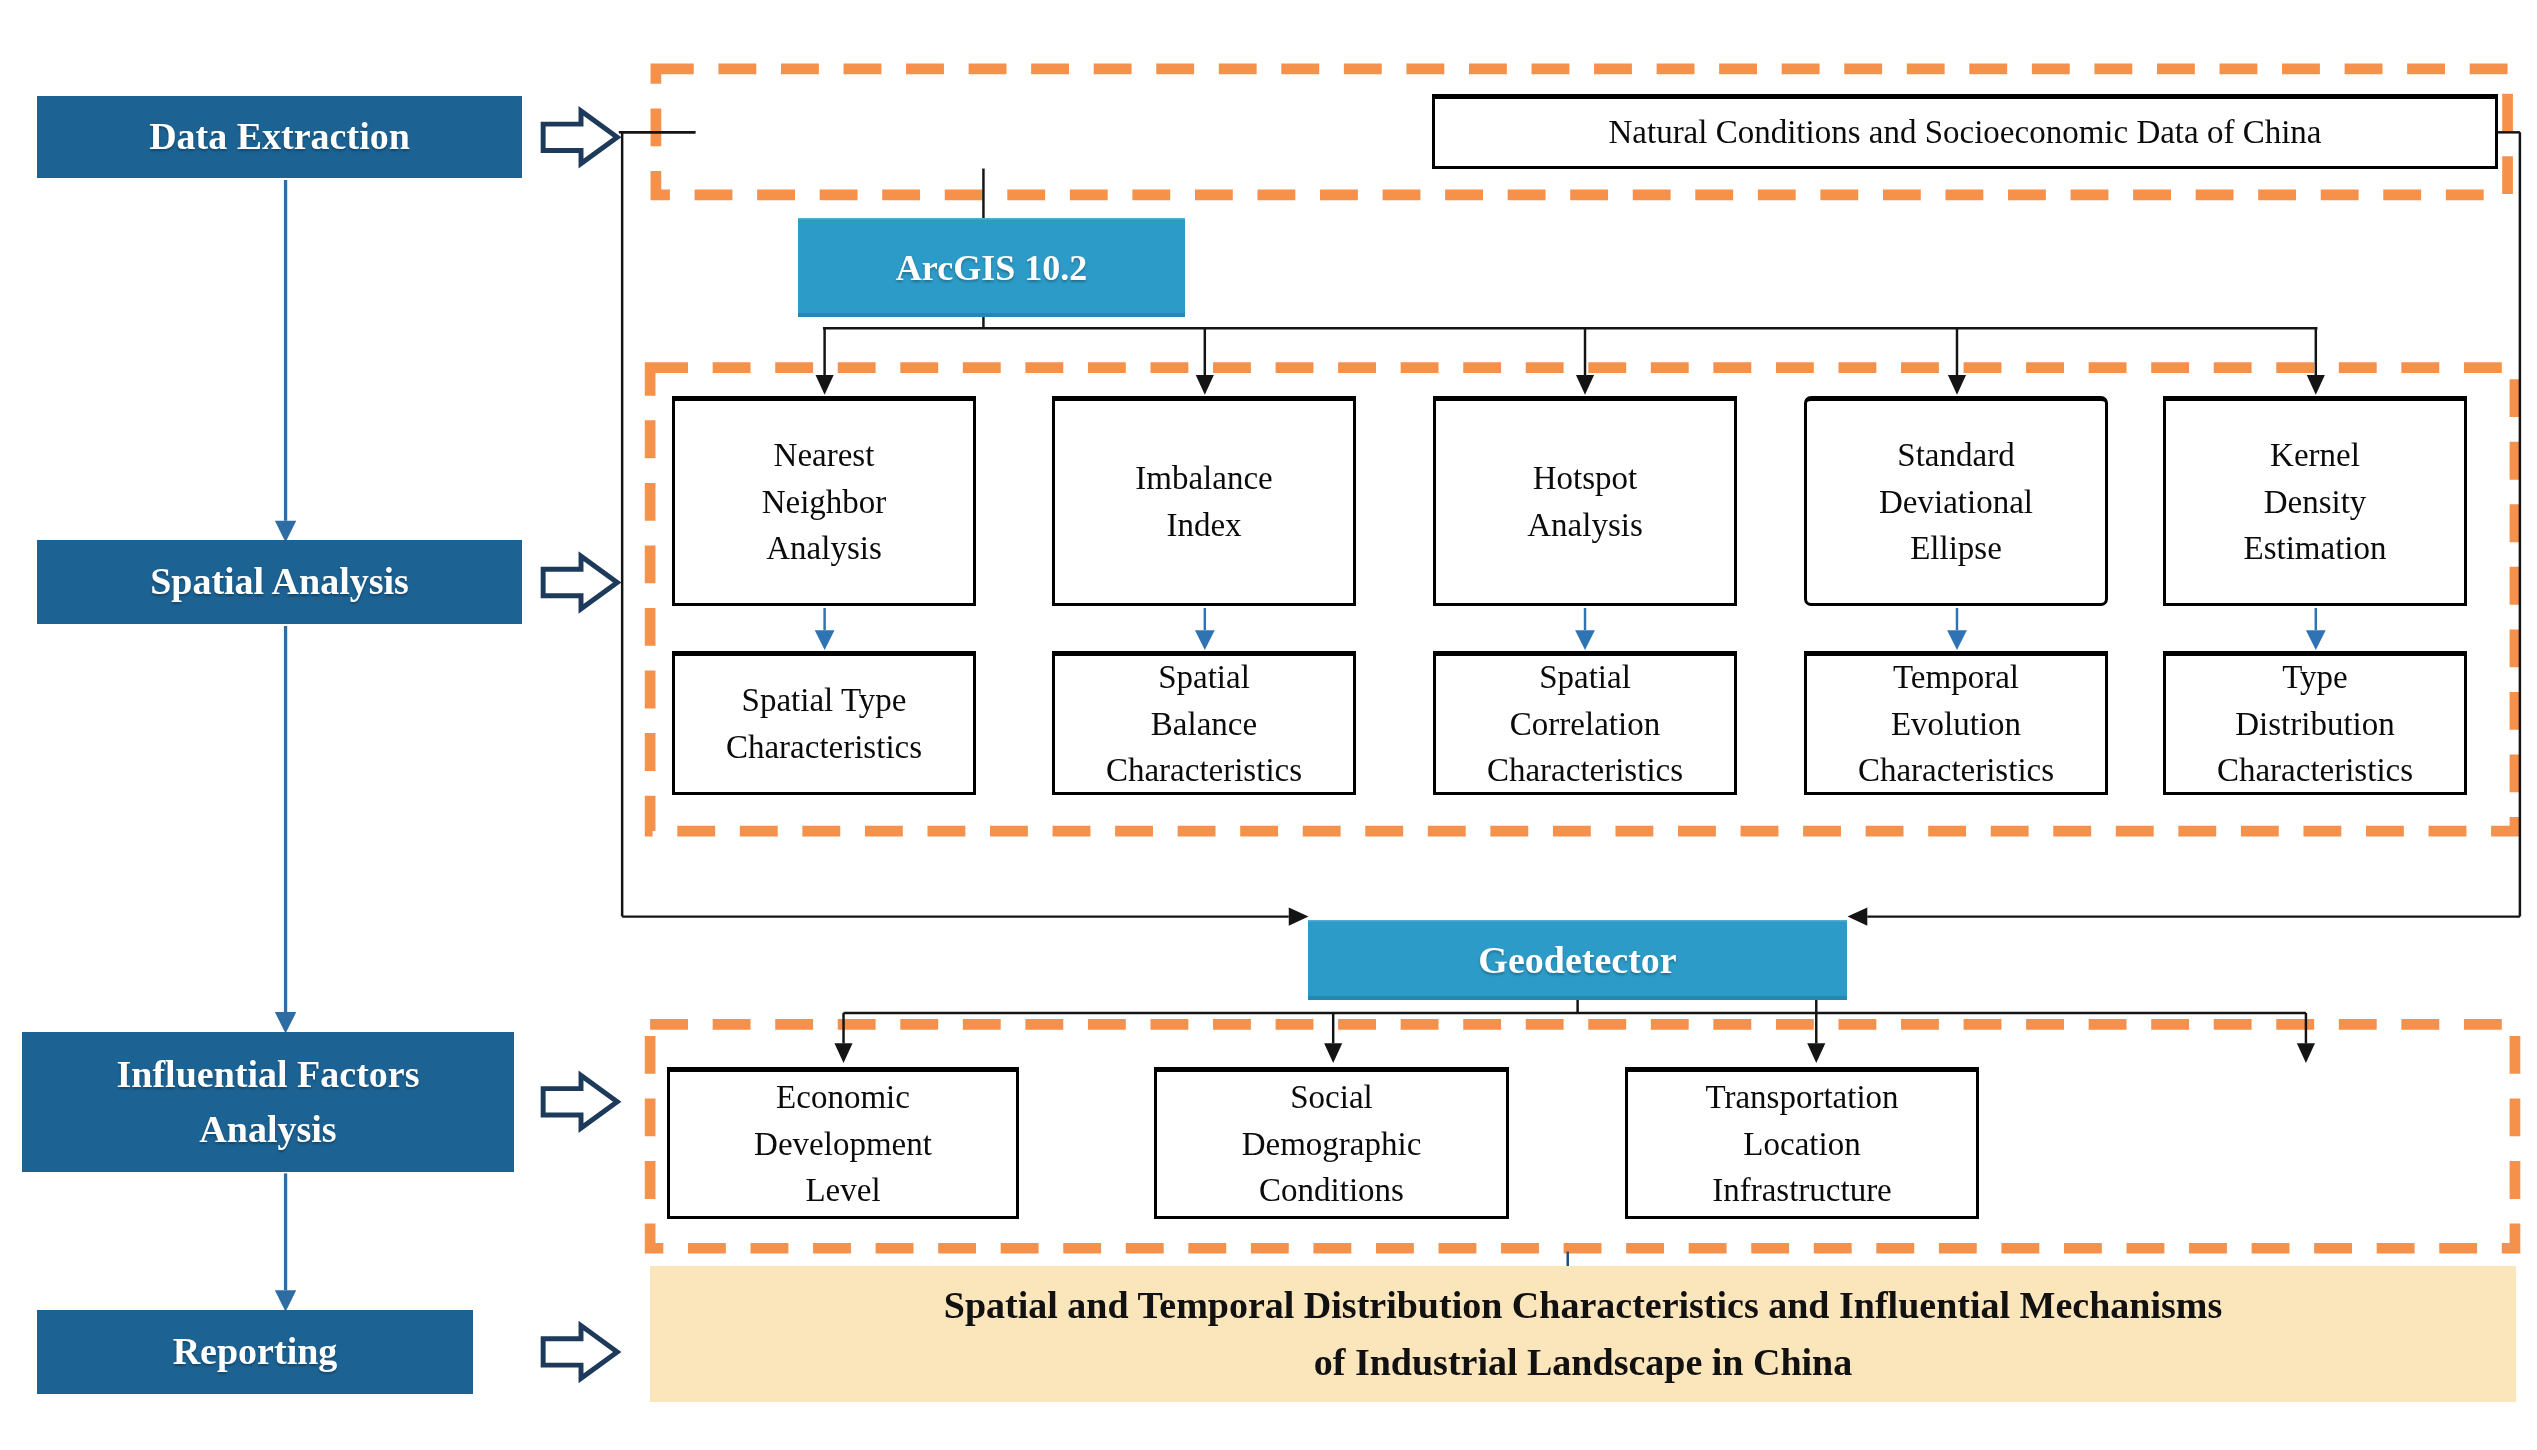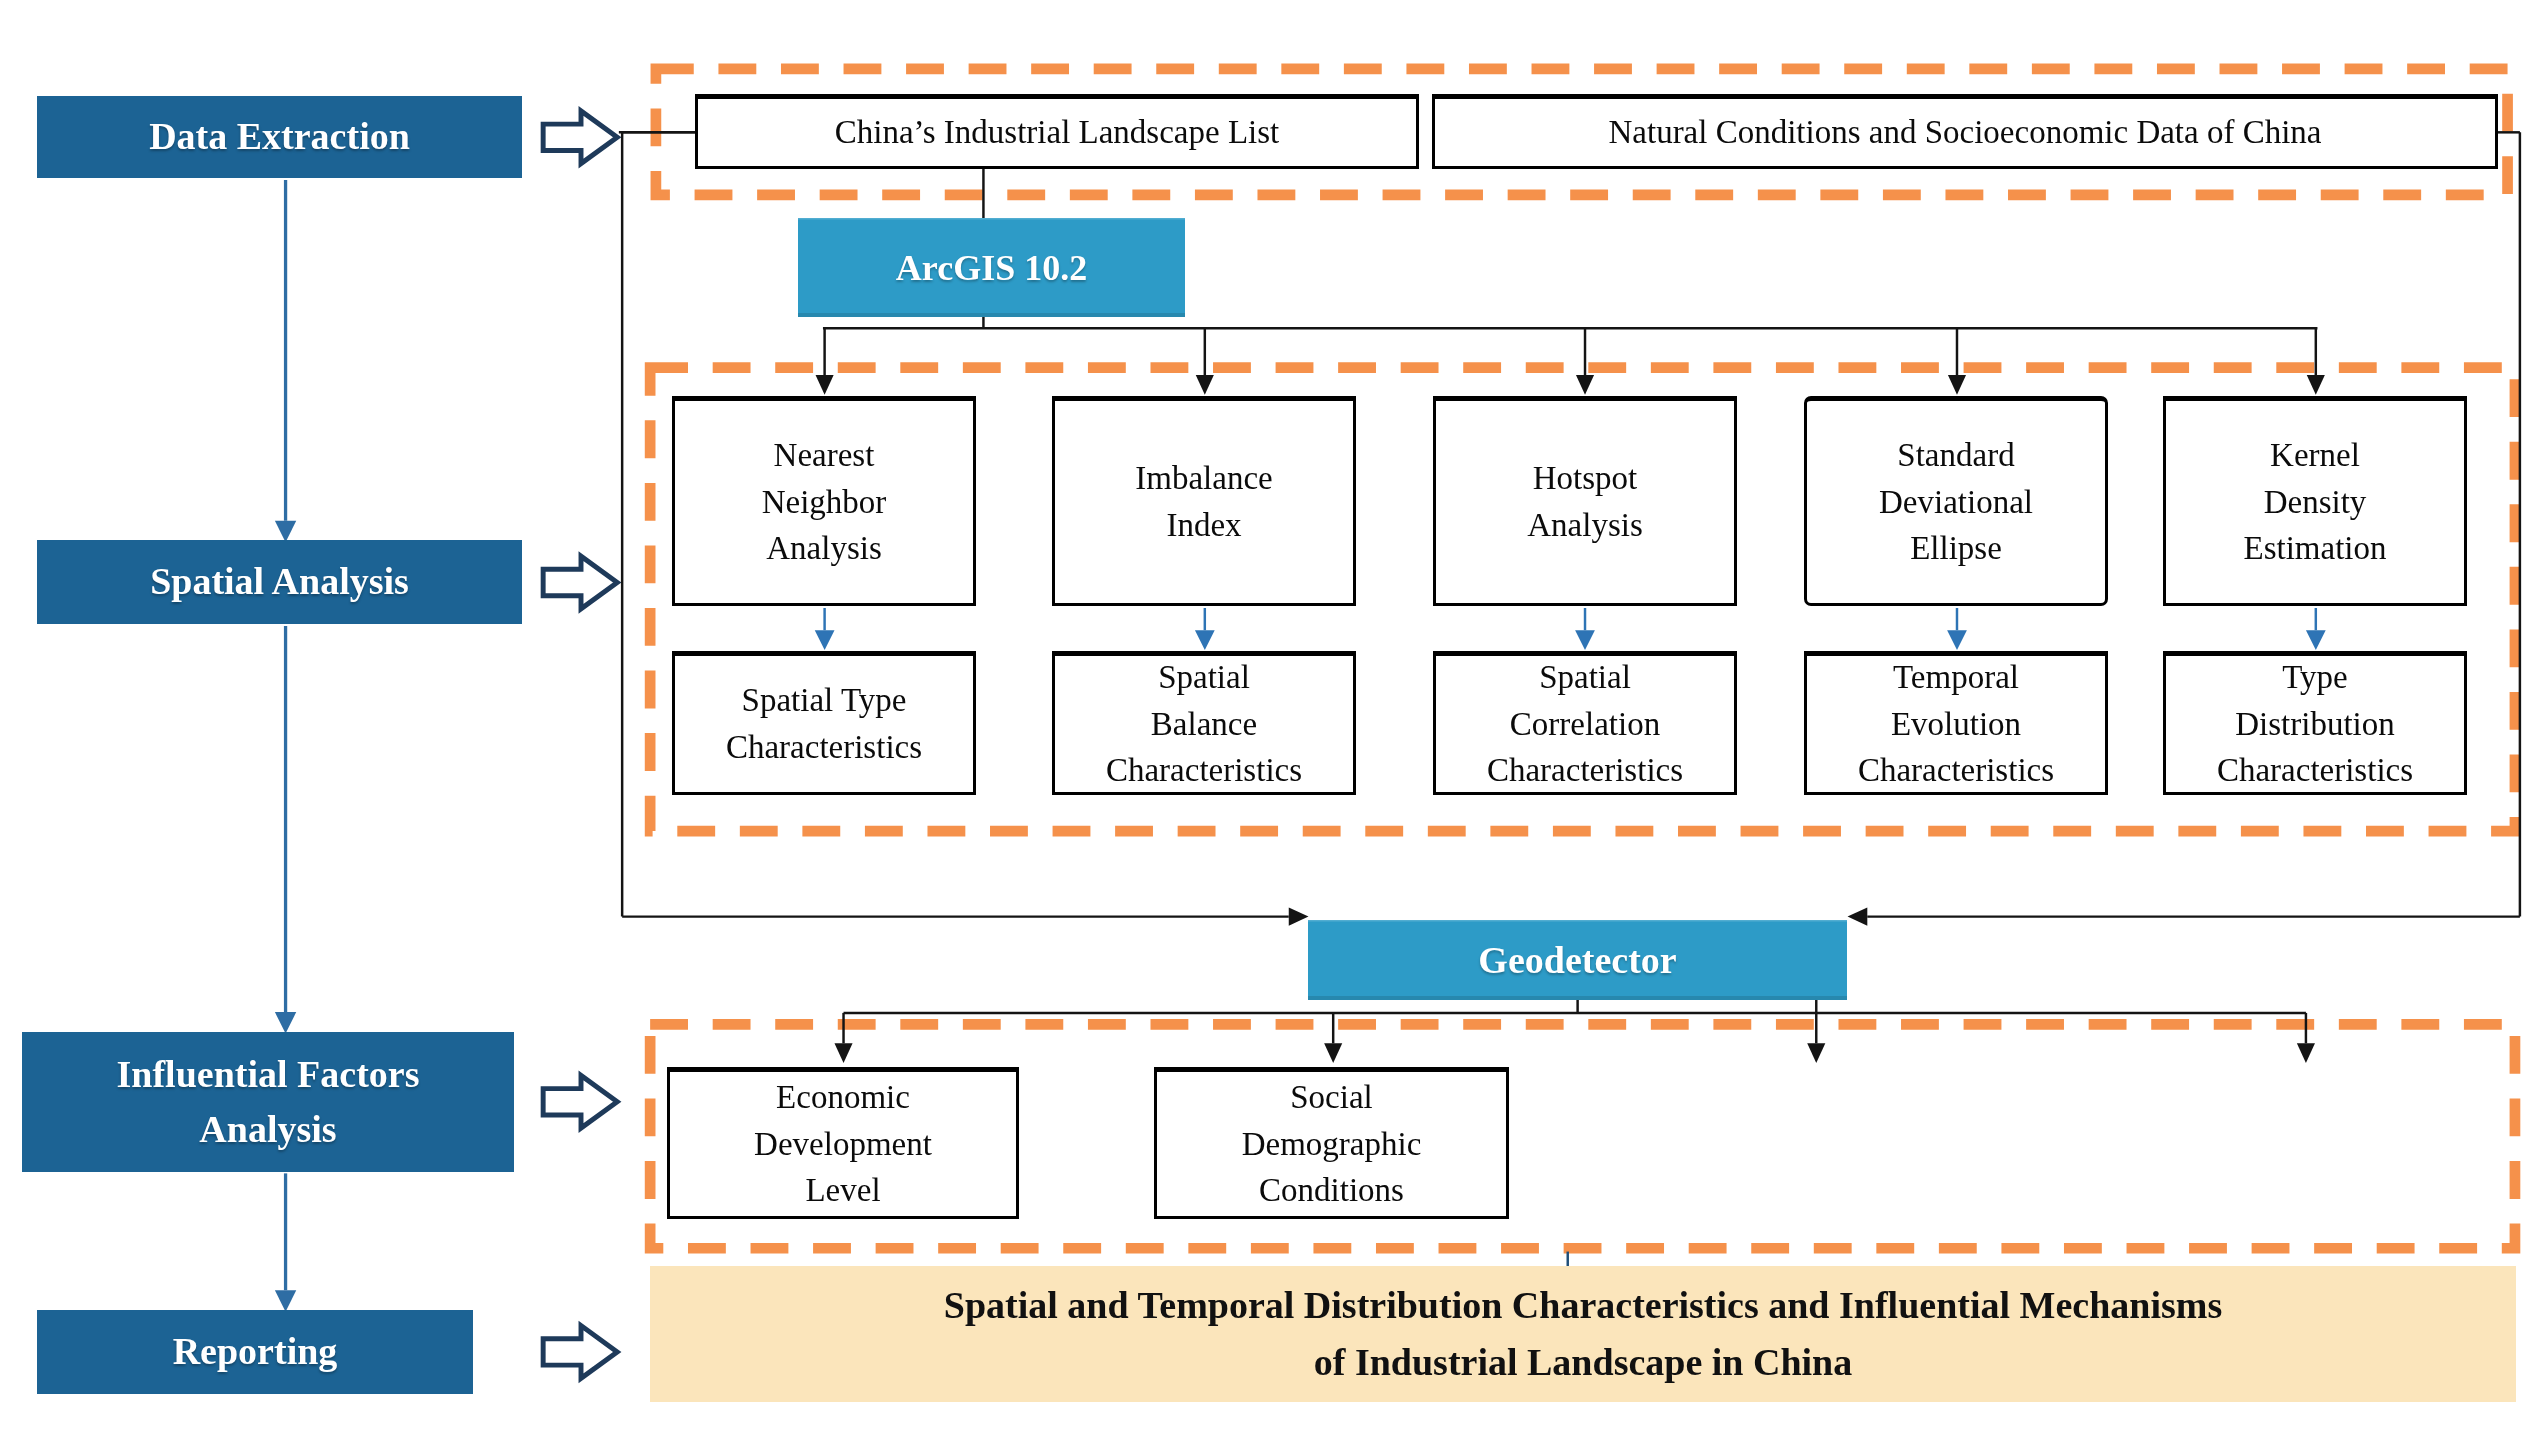--- a/index.html
+++ b/index.html
@@ -137,7 +137,6 @@
 Analysis</div>
   <div class="abs stage pre" style="left:37px;top:1288px;width:436px;height:84px;">Reporting</div>
 
-  <div class="abs wbox src" style="left:695px;top:72px;width:724px;height:75px;">China’s Industrial Landscape List</div>
   <div class="abs wbox src" style="left:1432px;top:72px;width:1066px;height:75px;">Natural Conditions and Socioeconomic Data of China</div>
 
   <div class="abs tool" style="left:798px;top:196px;width:387px;height:99px;">ArcGIS 10.2</div>

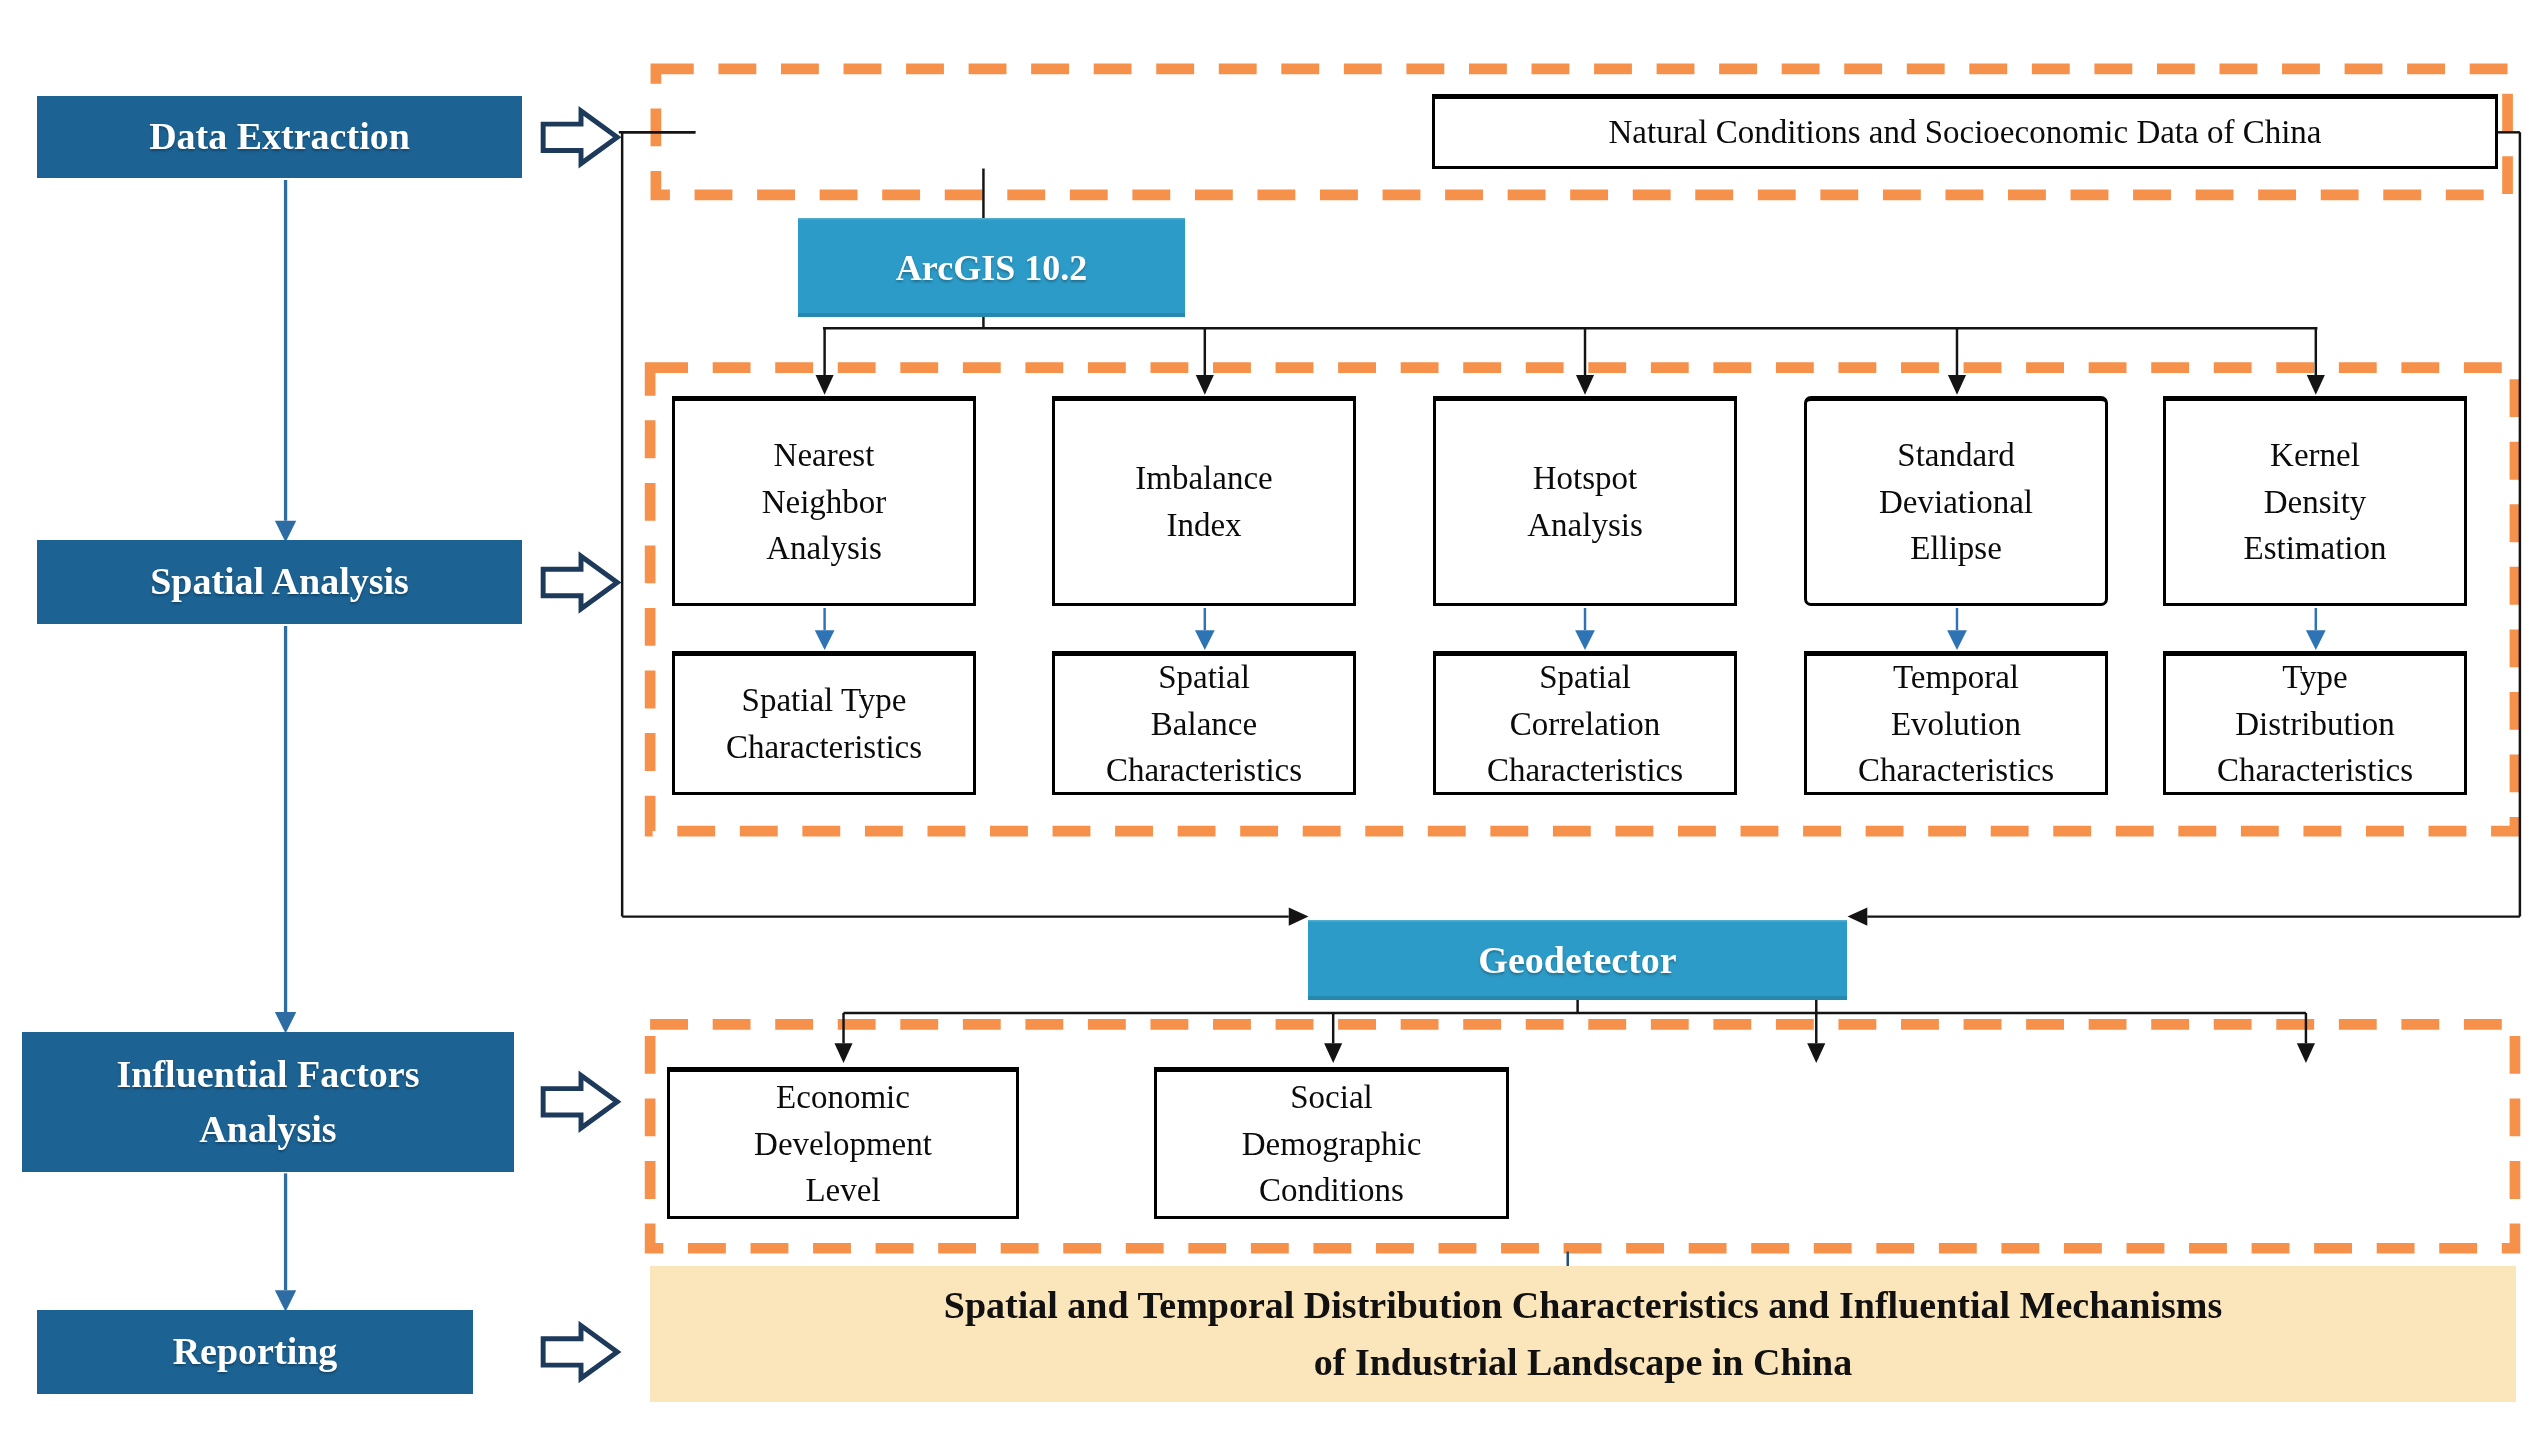--- a/index.html
+++ b/index.html
@@ -177,6 +177,9 @@
   <div class="abs wbox pre" style="left:1154px;top:1045px;width:355px;height:152px;">Social
 Demographic
 Conditions</div>
+  <div class="abs wbox pre" style="left:1625px;top:1045px;width:354px;height:152px;">Transportation
+Location
+Infrastructure</div>
 
   <div class="abs result pre" style="left:650px;top:1244px;width:1866px;height:136px;">Spatial and Temporal Distribution Characteristics and Influential Mechanisms
 of Industrial Landscape in China</div>

